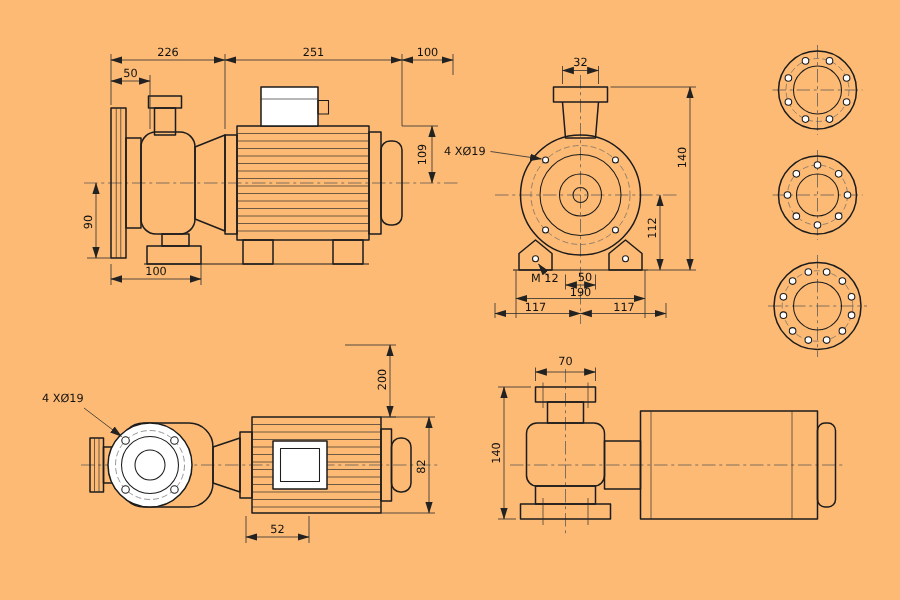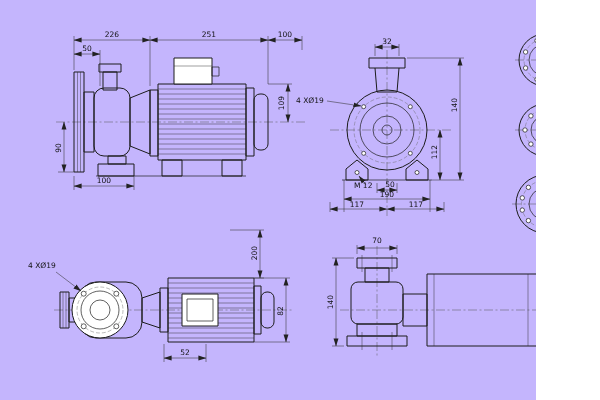--- a/index.html
+++ b/index.html
@@ -3,7 +3,7 @@
 <meta charset="utf-8">
 <style>
   html,body{margin:0;padding:0;background:#fff}
-  .stage{width:536px;height:400px;background:#c4b5fd;overflow:hidden}
+  .stage{width:600px;height:400px;background:#fdba74;overflow:hidden}
   .ol{fill:none;stroke:#1c1c1c;stroke-width:1;stroke-linejoin:round}
   .ol2{fill:none;stroke:#1c1c1c;stroke-width:.7;stroke-linejoin:round}
   .fw{fill:#fff;stroke:#1c1c1c;stroke-width:1;stroke-linejoin:round}

